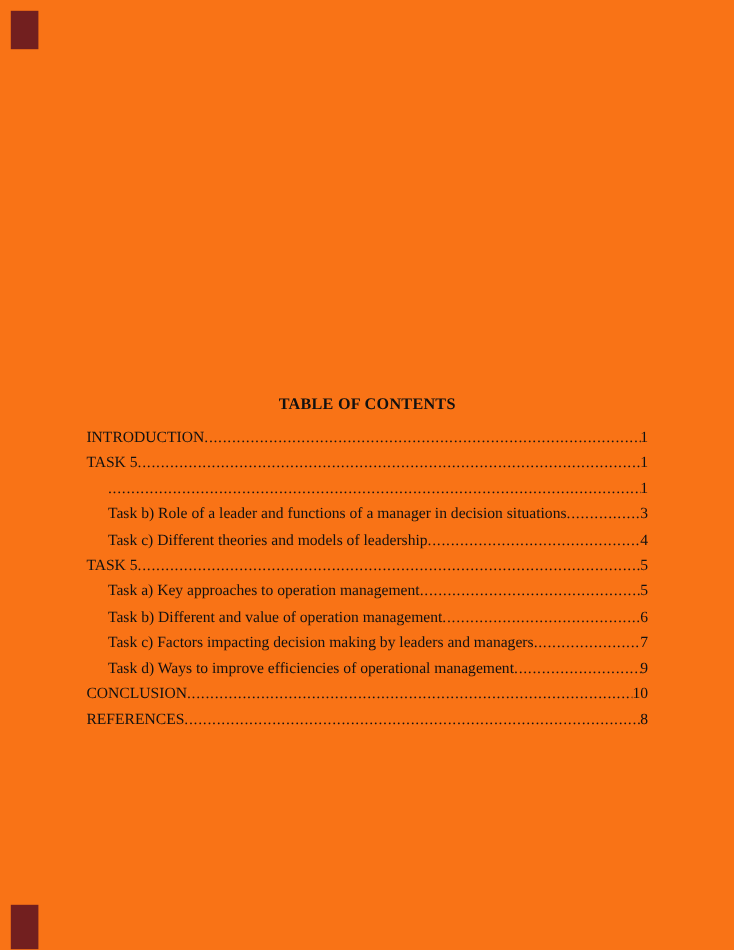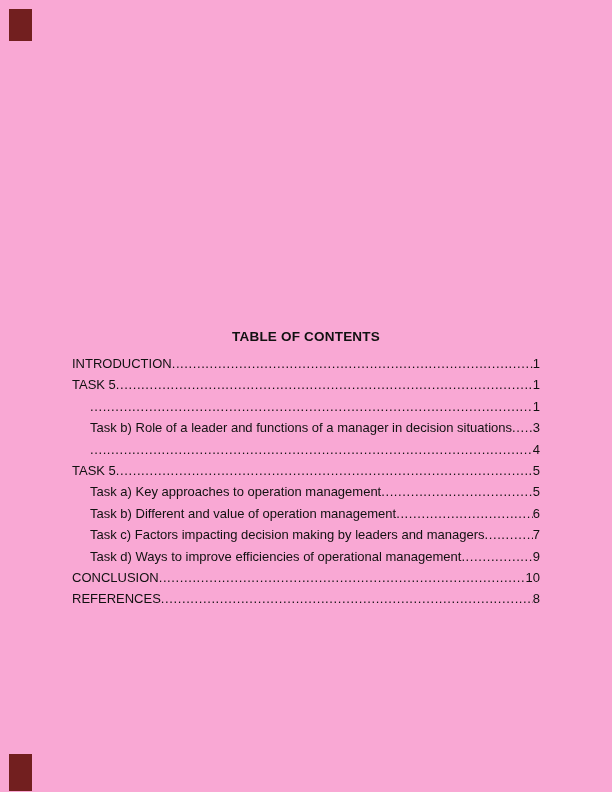--- a/index.html
+++ b/index.html
@@ -11,9 +11,9 @@
     position: relative;
     width: 612px;
     height: 792px;
-    background: #f9a8d4;
+    background: #f97316;
     overflow: hidden;
-    font-family: Liberation Sans, sans-serif;
+    font-family: Liberation Serif, serif;
     color: #111111;
   }
   .corner {

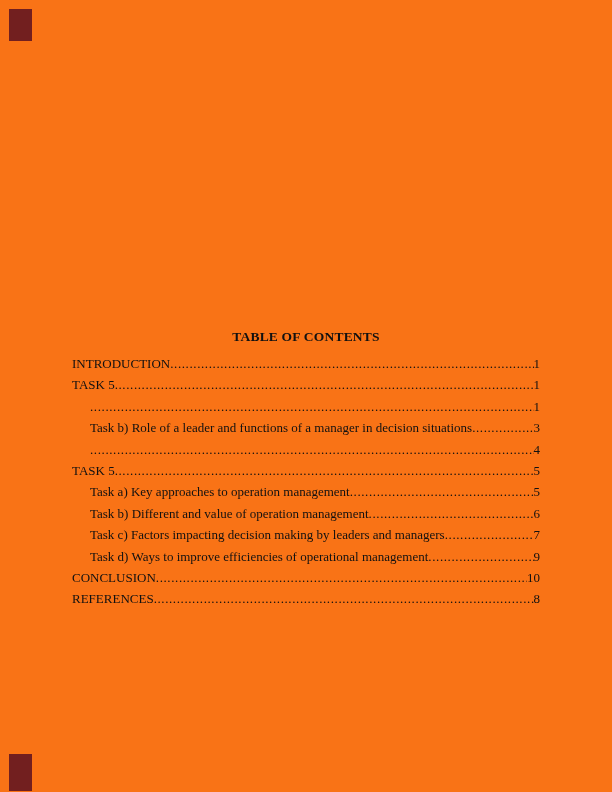--- a/index.html
+++ b/index.html
@@ -90,6 +90,7 @@
         <span class="pageno">3</span>
       </div>
       <div class="row sub">
+        <span class="label">Task c) Different theories and models of leadership</span>
         <span class="dots">................................................................................................................................................................................................................................................</span>
         <span class="pageno">4</span>
       </div>

